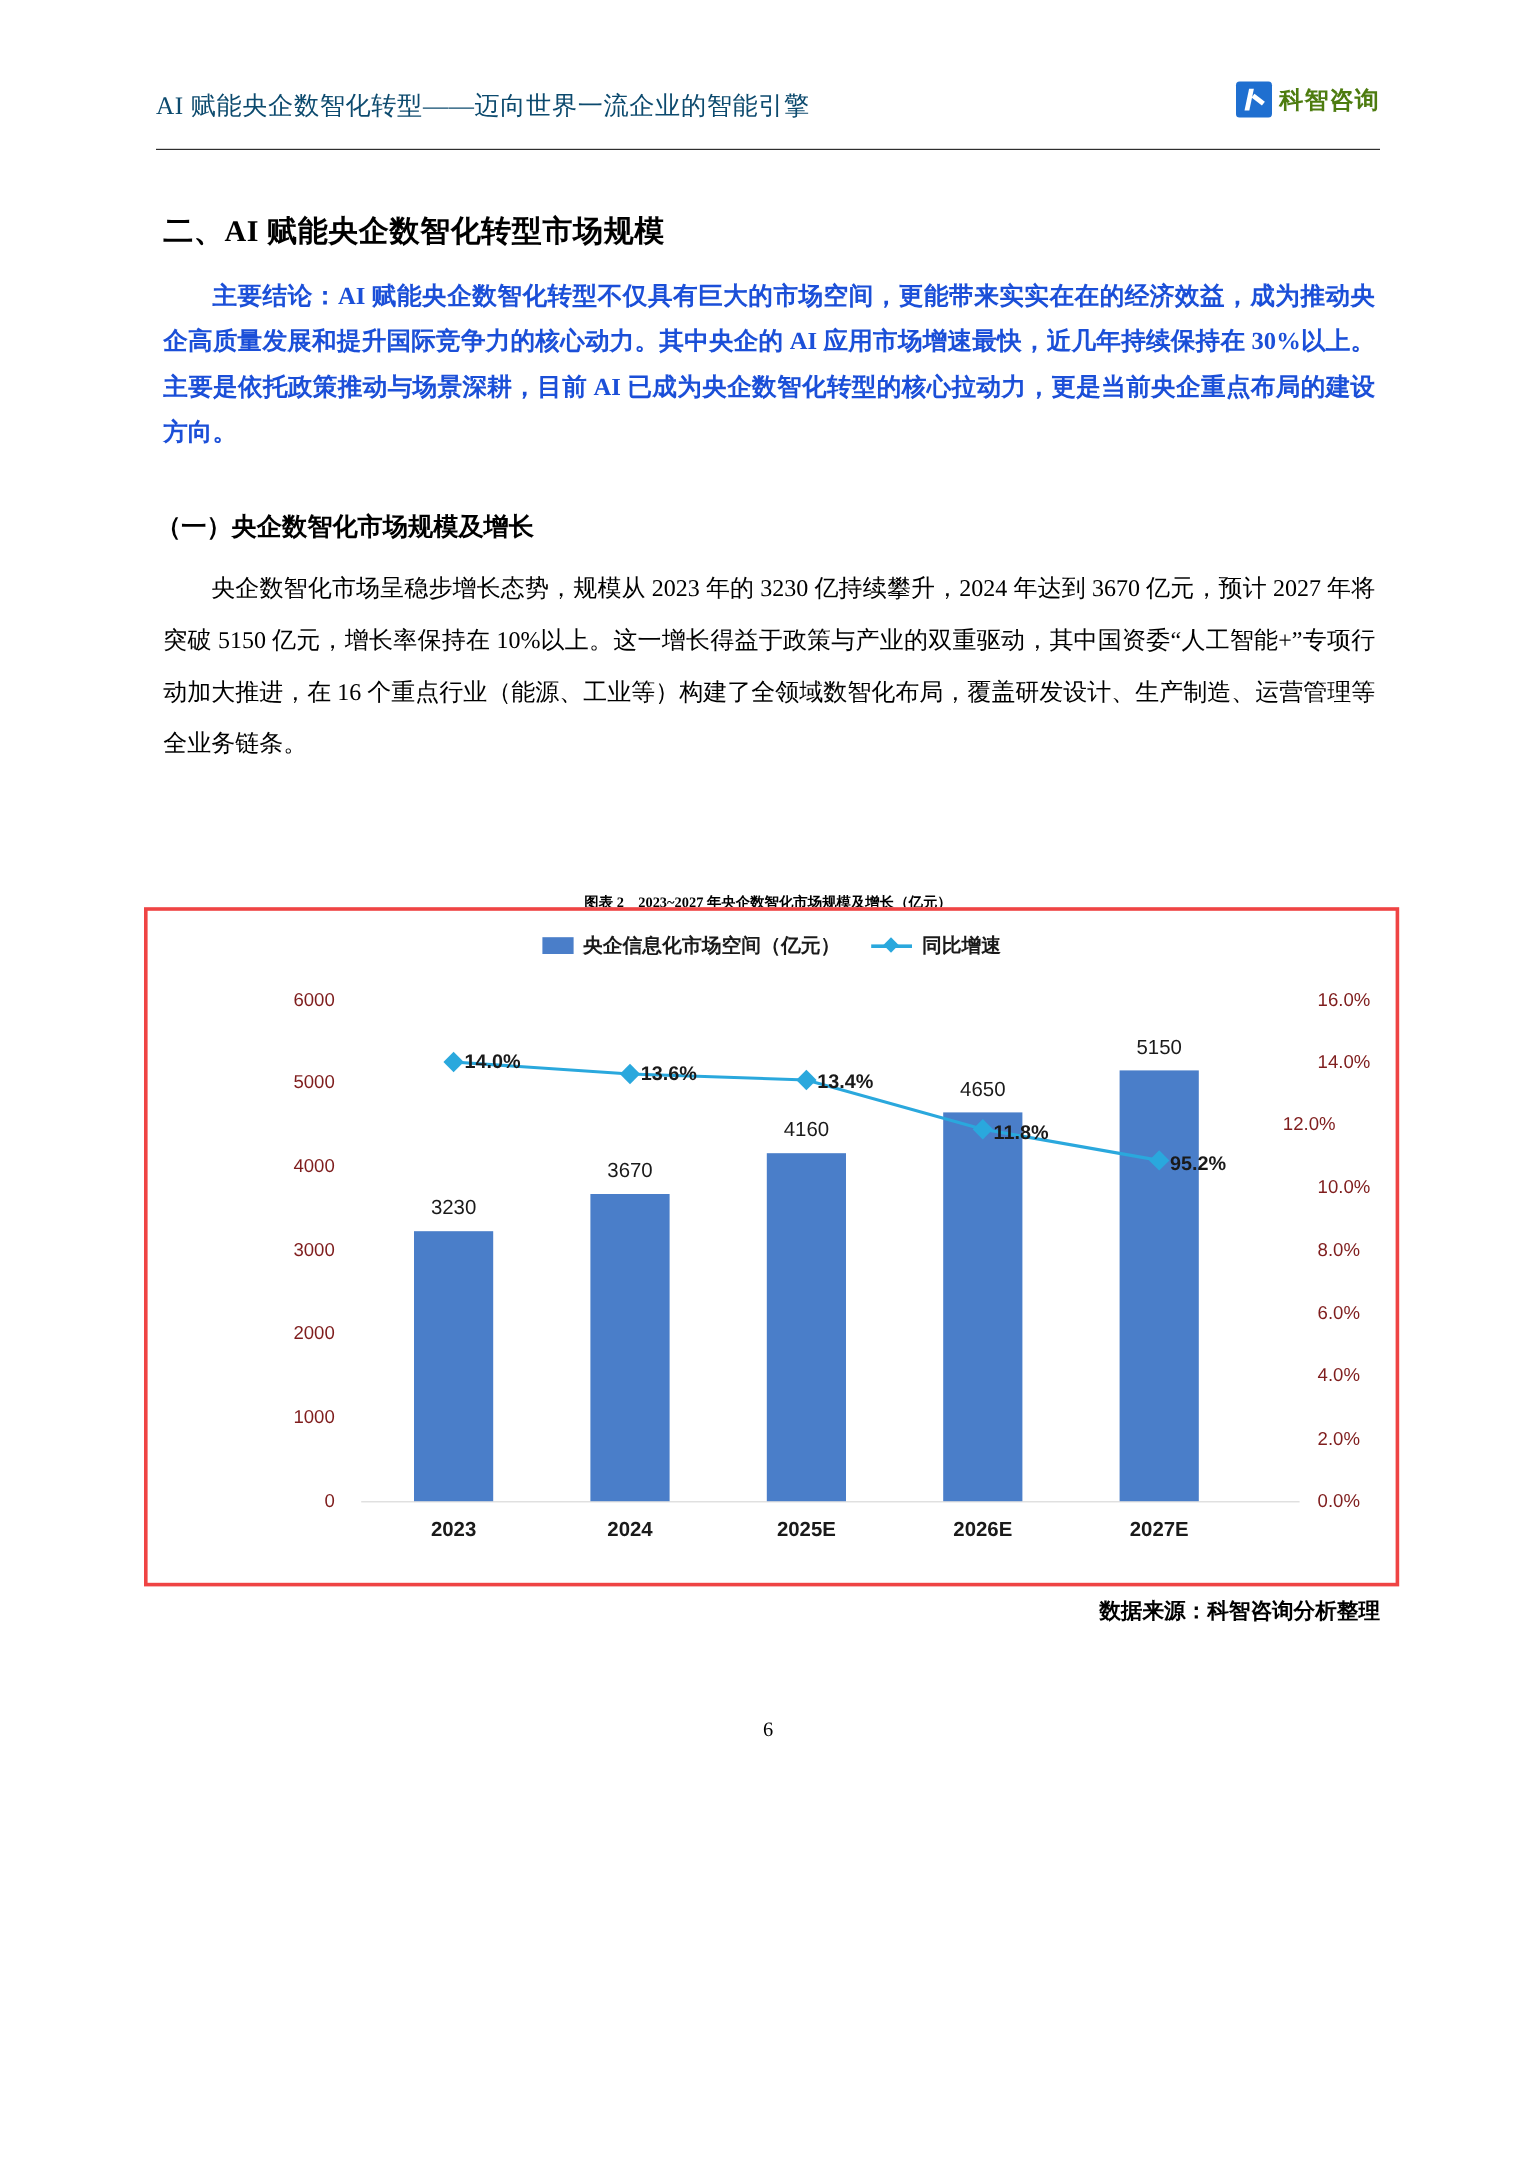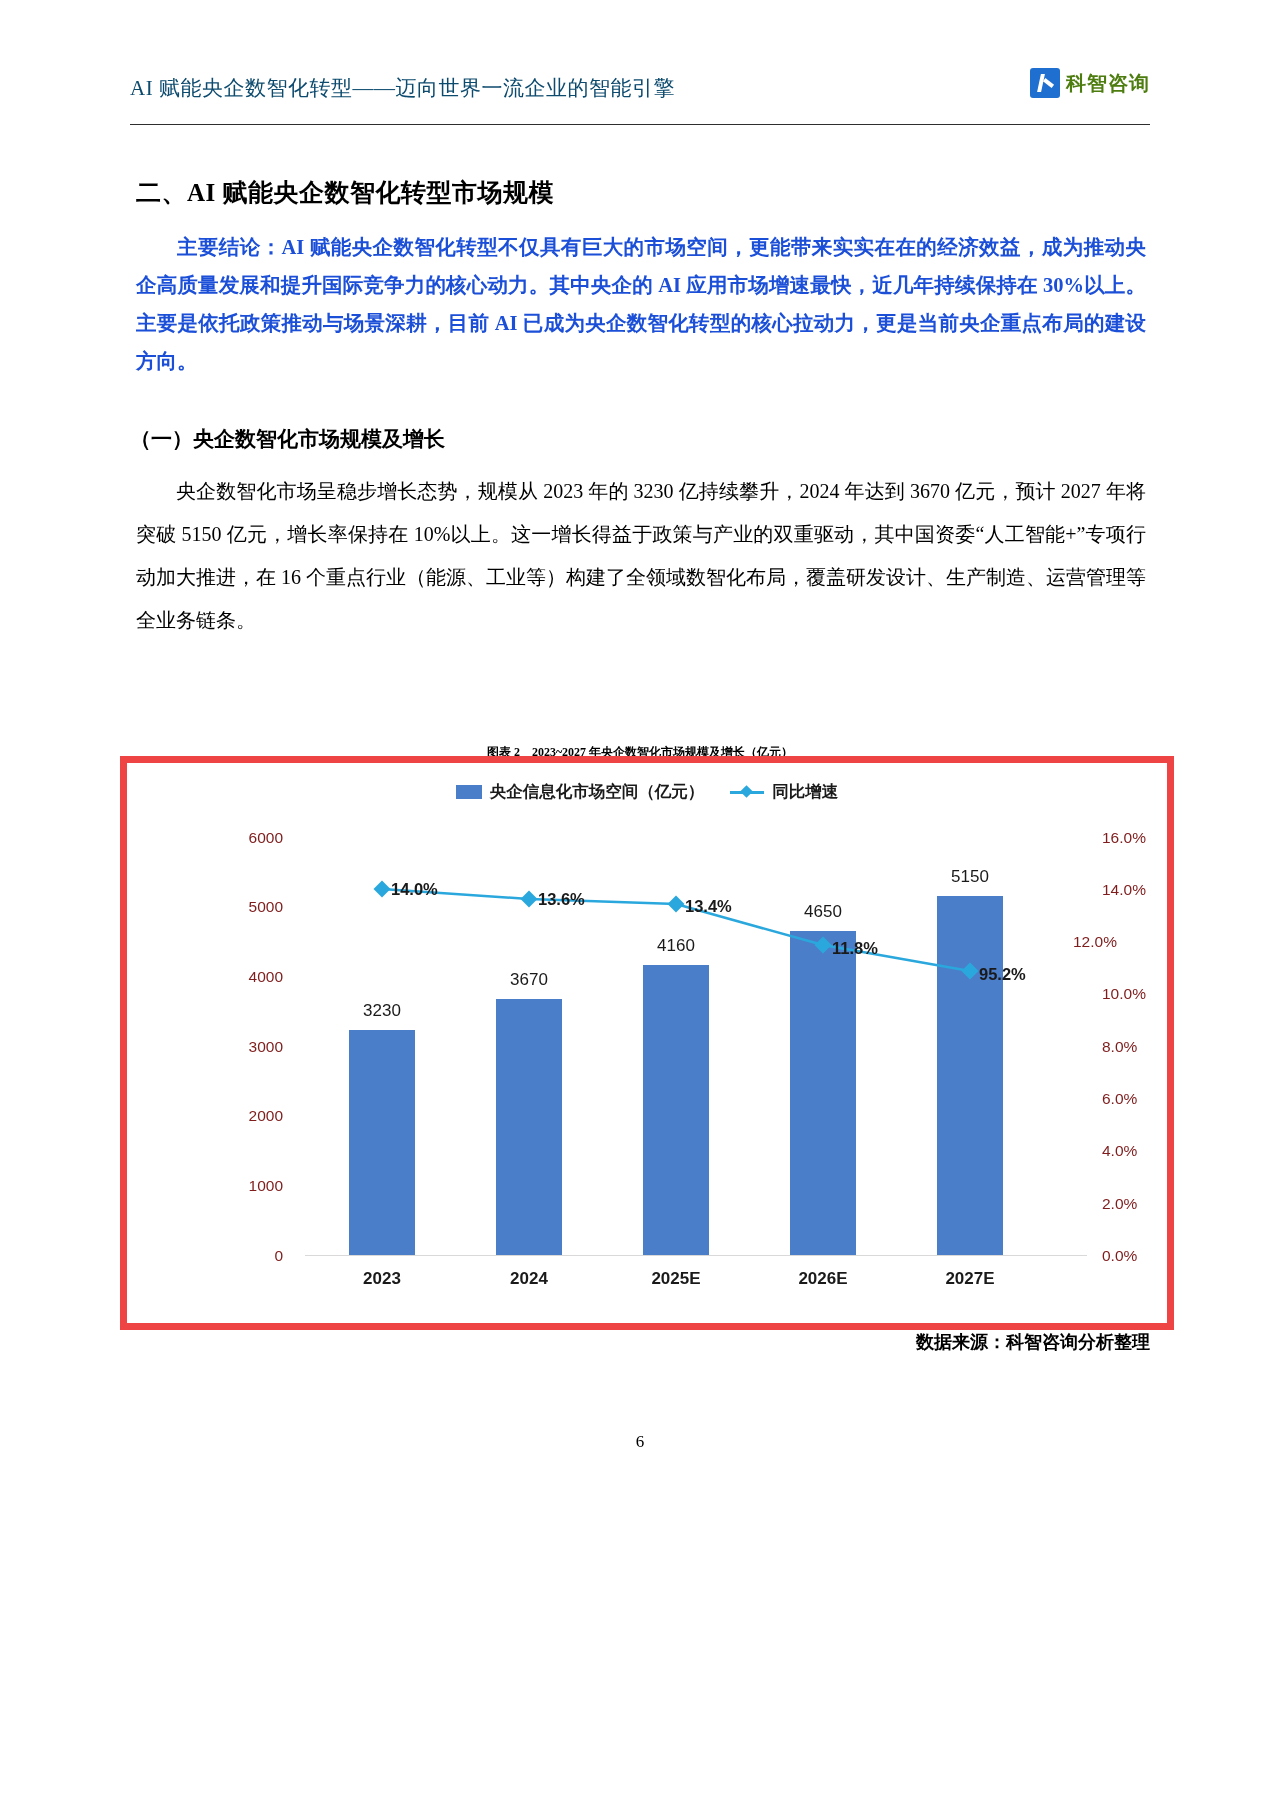--- a/index.html
+++ b/index.html
@@ -141,7 +141,7 @@
     top: 756px;
     width: 1040px;
     height: 560px;
-    border: 7px solid #ef4444;
+    border: 3px solid #ef4444;
     background: #ffffff;
   }
   .legend {

